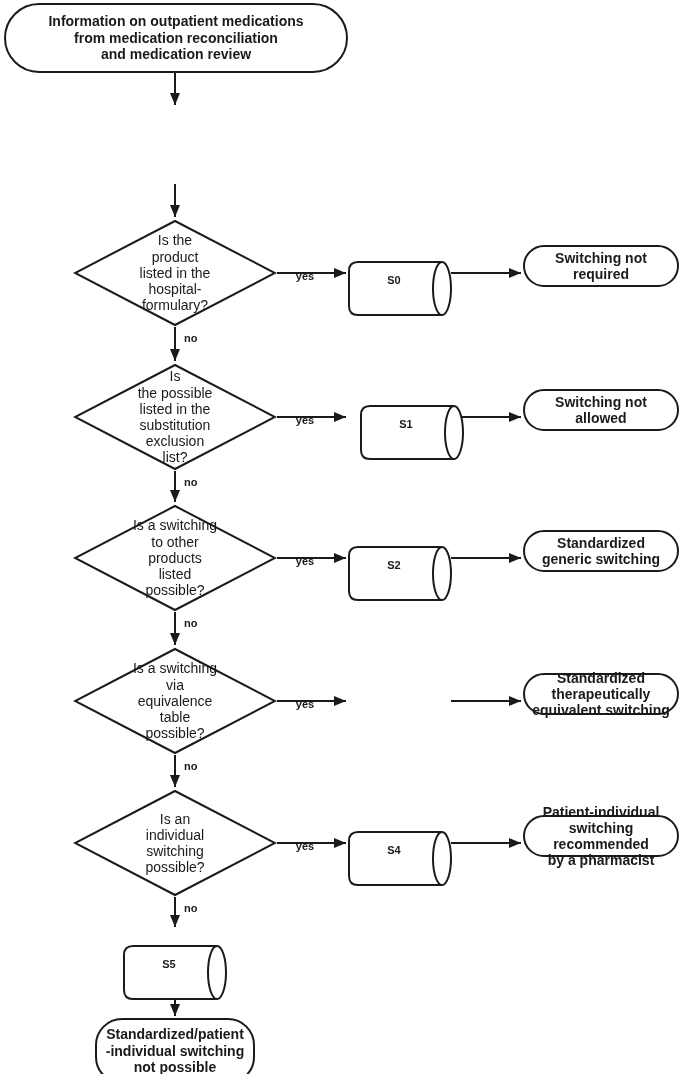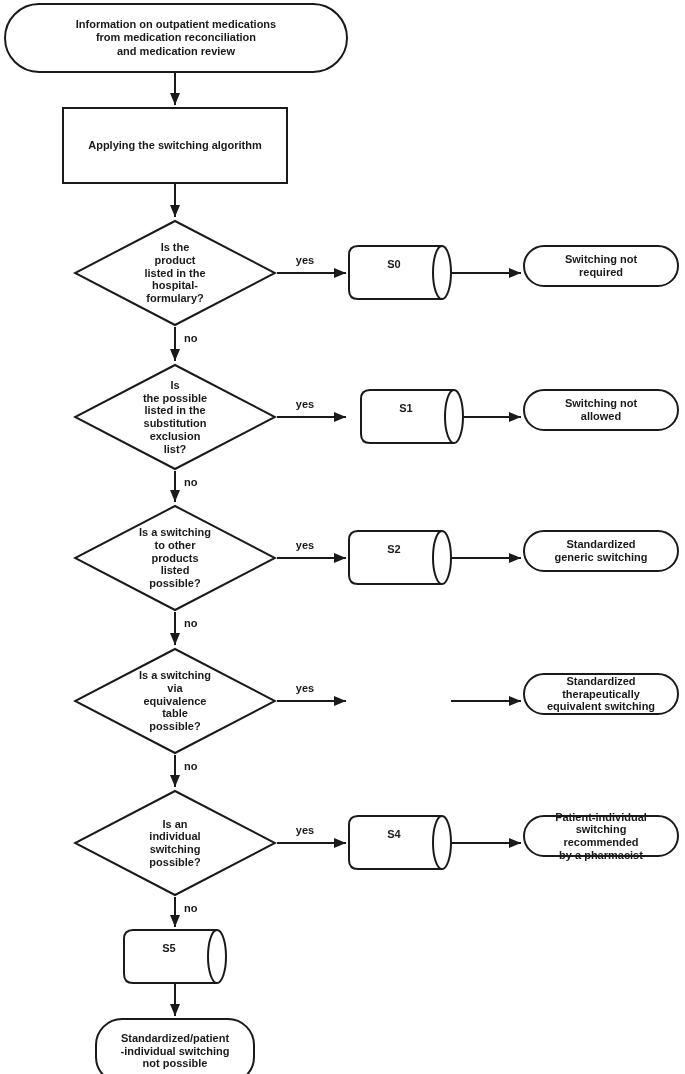--- a/index.html
+++ b/index.html
@@ -10,7 +10,7 @@
   .edges{position:absolute;left:0;top:0;width:685px;height:1074px;}
   .edges line{stroke:#1a1a1a;stroke-width:2;}
   .node{position:absolute;display:flex;align-items:center;justify-content:center;
-    box-sizing:border-box;text-align:center;font-weight:bold;font-size:11px;
+    box-sizing:border-box;text-align:center;font-weight:bold;font-size:14px;
     line-height:1.2;white-space:pre-line;background:#ffffff;color:#1a1a1a;}
   .stadium{border:2px solid #1a1a1a;}
   .rect{border:2px solid #1a1a1a;}

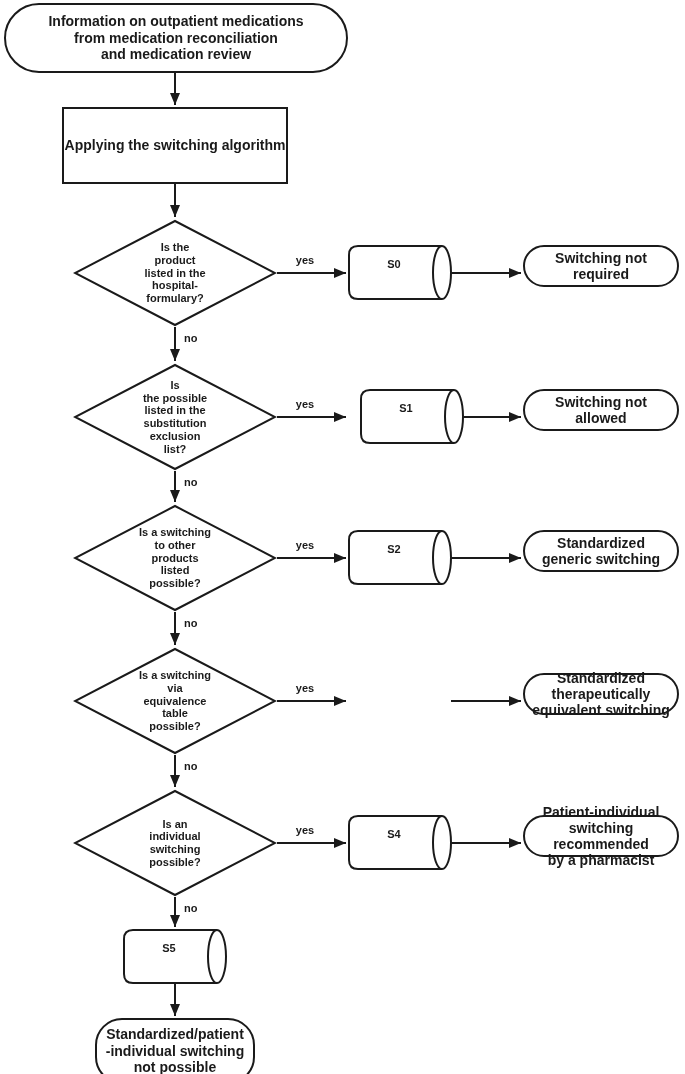--- a/index.html
+++ b/index.html
@@ -73,7 +73,6 @@
 from medication reconciliation
 and medication review</div>
 
-  <div class="node rect process">Applying the switching algorithm</div>
 
   <div class="diamond" style="left:73px;top:219px;">
     <svg width="204" height="108" viewBox="0 0 204 108">

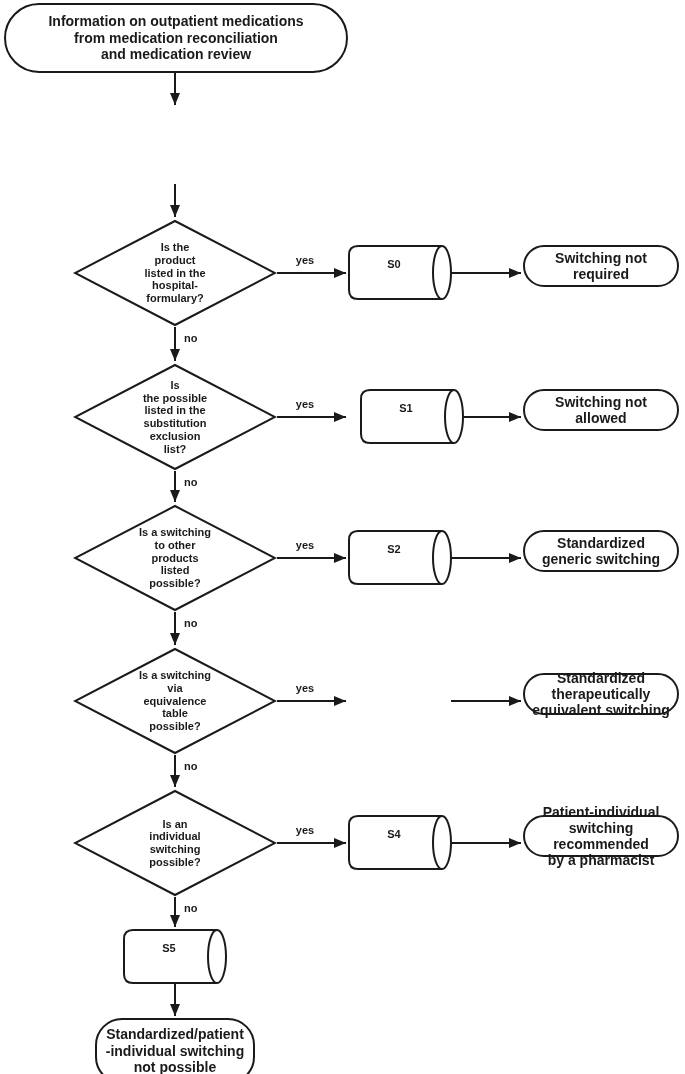--- a/index.html
+++ b/index.html
@@ -20,7 +20,7 @@
   .diamond svg{position:absolute;left:0;top:0;}
   .diamond .dtext{position:absolute;left:0;top:0;width:100%;height:100%;
     display:flex;align-items:center;justify-content:center;text-align:center;
-    font-weight:bold;font-size:11px;line-height:1.16;white-space:pre-line;}
+    font-weight:normal;font-size:14px;line-height:1.16;white-space:pre-line;}
   .cylinder{position:absolute;width:104px;height:38px;}
   .cylinder svg{position:absolute;left:0;top:0;}
   .cylinder .ctext{position:absolute;left:0;top:0;width:100%;height:100%;

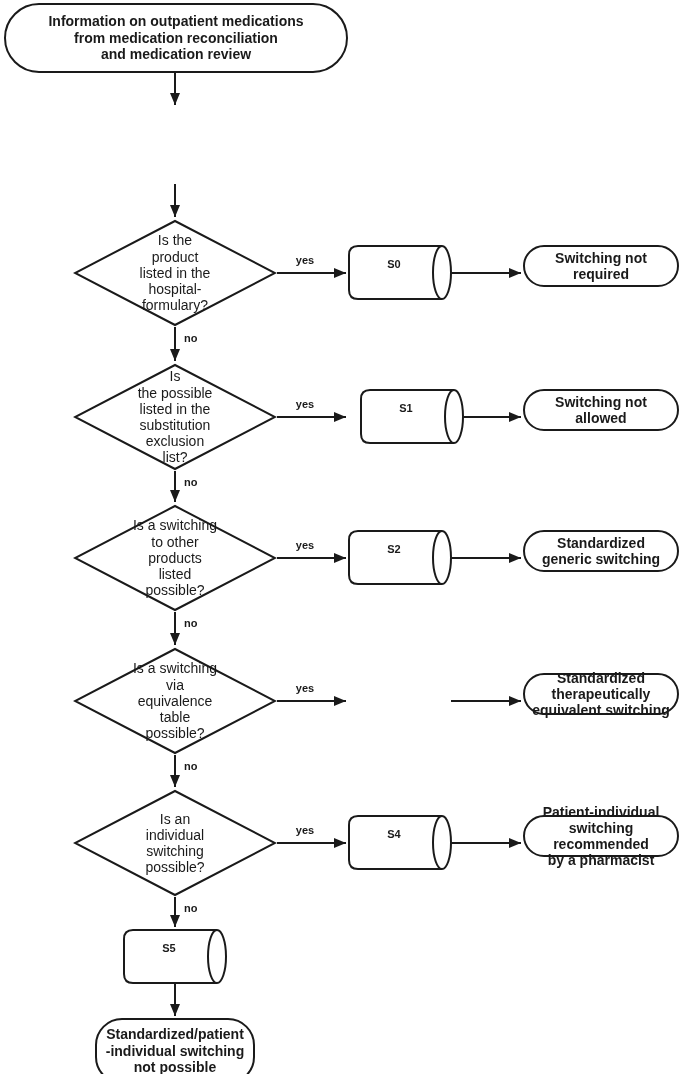--- a/index.html
+++ b/index.html
@@ -29,7 +29,7 @@
   .outcome{left:523px;width:156px;height:42px;border-radius:27px;line-height:1.15;padding:0 6px;}
   .final{left:95px;top:1018px;width:160px;height:66px;border-radius:27px;line-height:1.18;}
   .edge-label{position:absolute;font-weight:bold;font-size:11px;color:#1a1a1a;}
-  .yes-label{width:34px;text-align:center;}
+  .yes-label{width:34px;text-align:center;margin-top:16px;}
   .no-label{width:30px;text-align:left;}
 </style>
 </head>

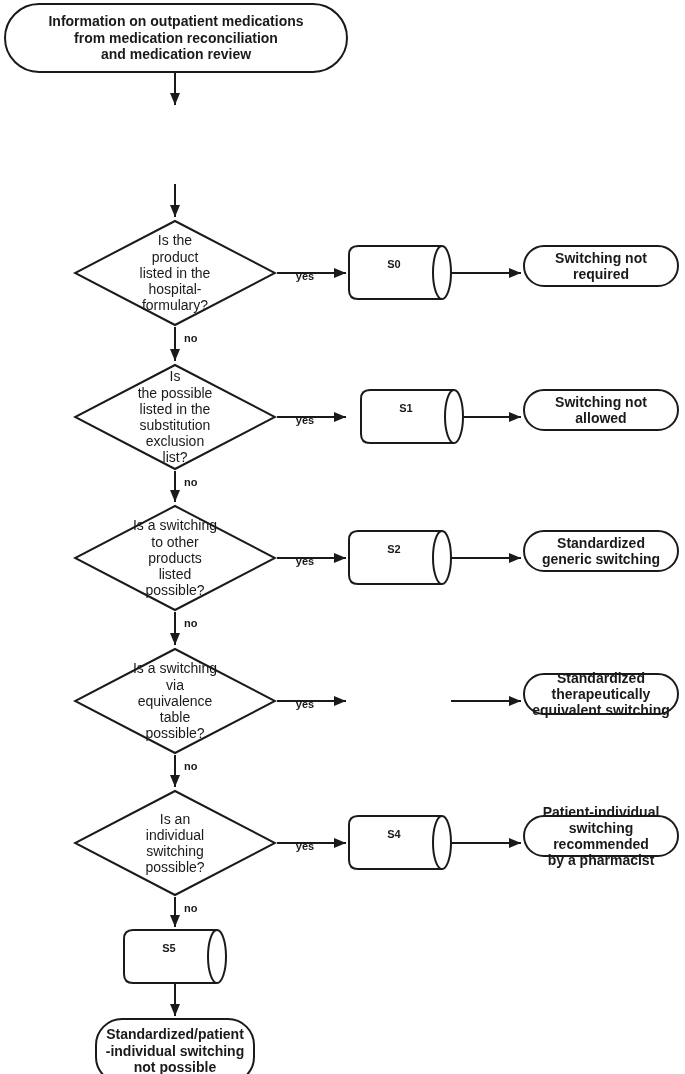--- a/index.html
+++ b/index.html
@@ -21,7 +21,7 @@
   .diamond .dtext{position:absolute;left:0;top:0;width:100%;height:100%;
     display:flex;align-items:center;justify-content:center;text-align:center;
     font-weight:normal;font-size:14px;line-height:1.16;white-space:pre-line;}
-  .cylinder{position:absolute;width:104px;height:38px;}
+  .cylinder{position:absolute;width:104px;height:38px;margin-top:16px;}
   .cylinder svg{position:absolute;left:0;top:0;}
   .cylinder .ctext{position:absolute;left:0;top:0;width:100%;height:100%;
     display:flex;align-items:center;justify-content:center;padding-right:12px;

